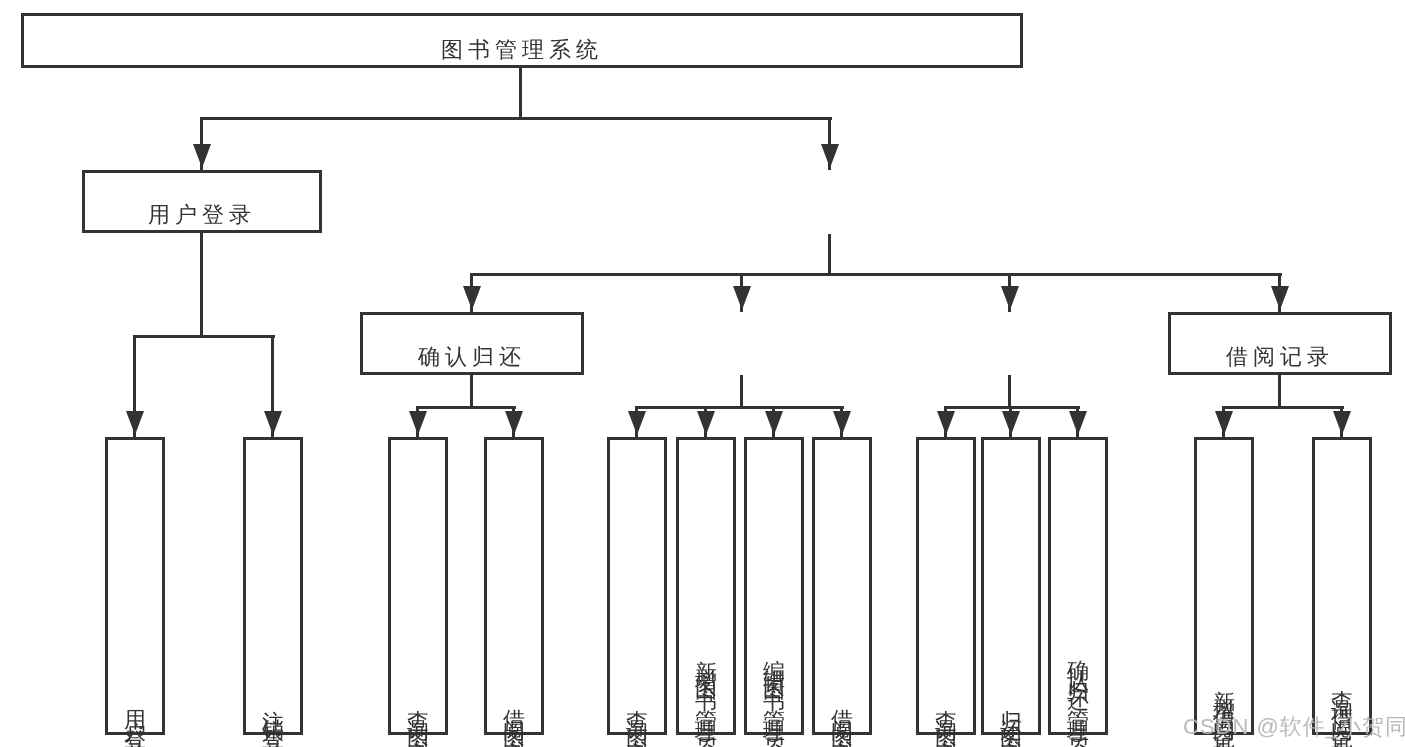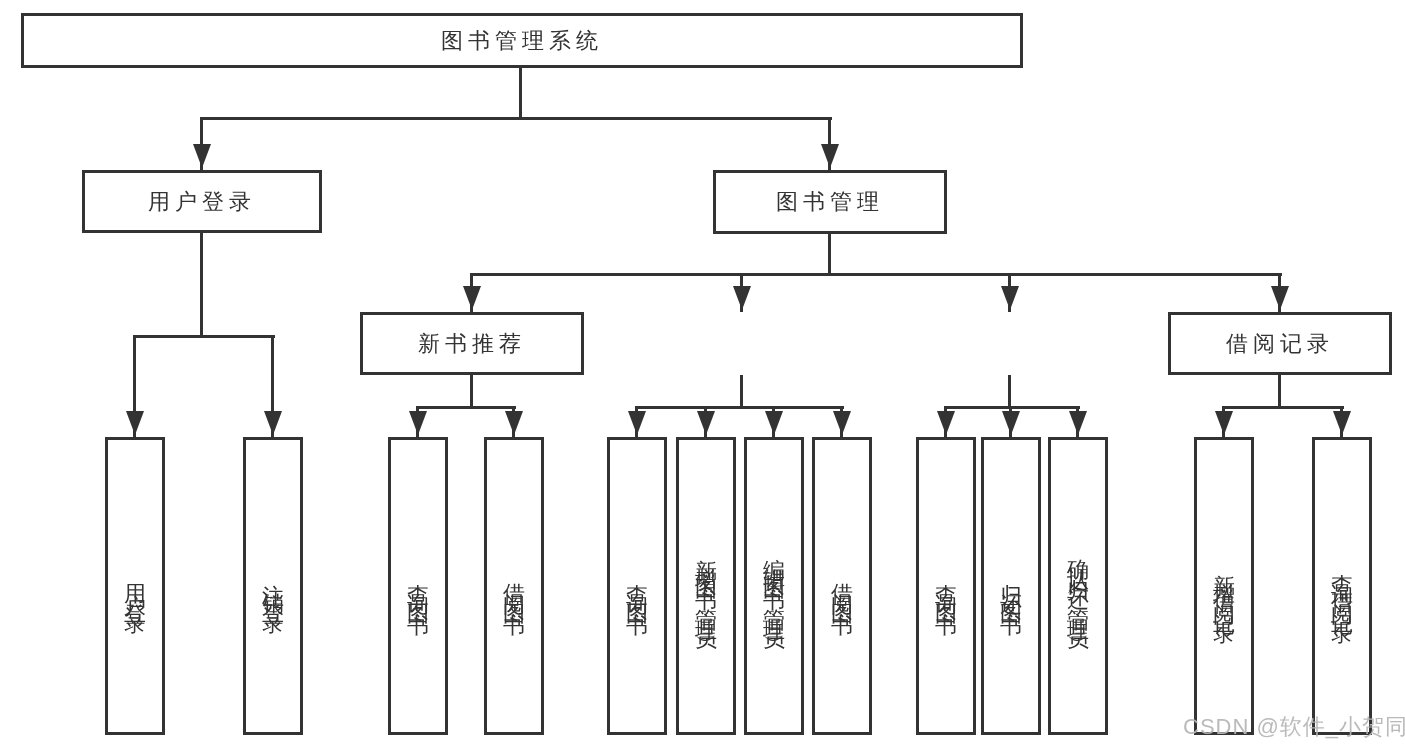--- a/index.html
+++ b/index.html
@@ -9,7 +9,7 @@
   }
   .node{
     position:absolute;box-sizing:border-box;border:3px solid #333333;background:#ffffff;
-    display:flex;align-items:center;justify-content:center;
+    display:flex;align-items:flex-end;justify-content:center;
   }
   .hlabel{font-size:22px;letter-spacing:5px;white-space:nowrap;color:#333333;}
   .vlabel{

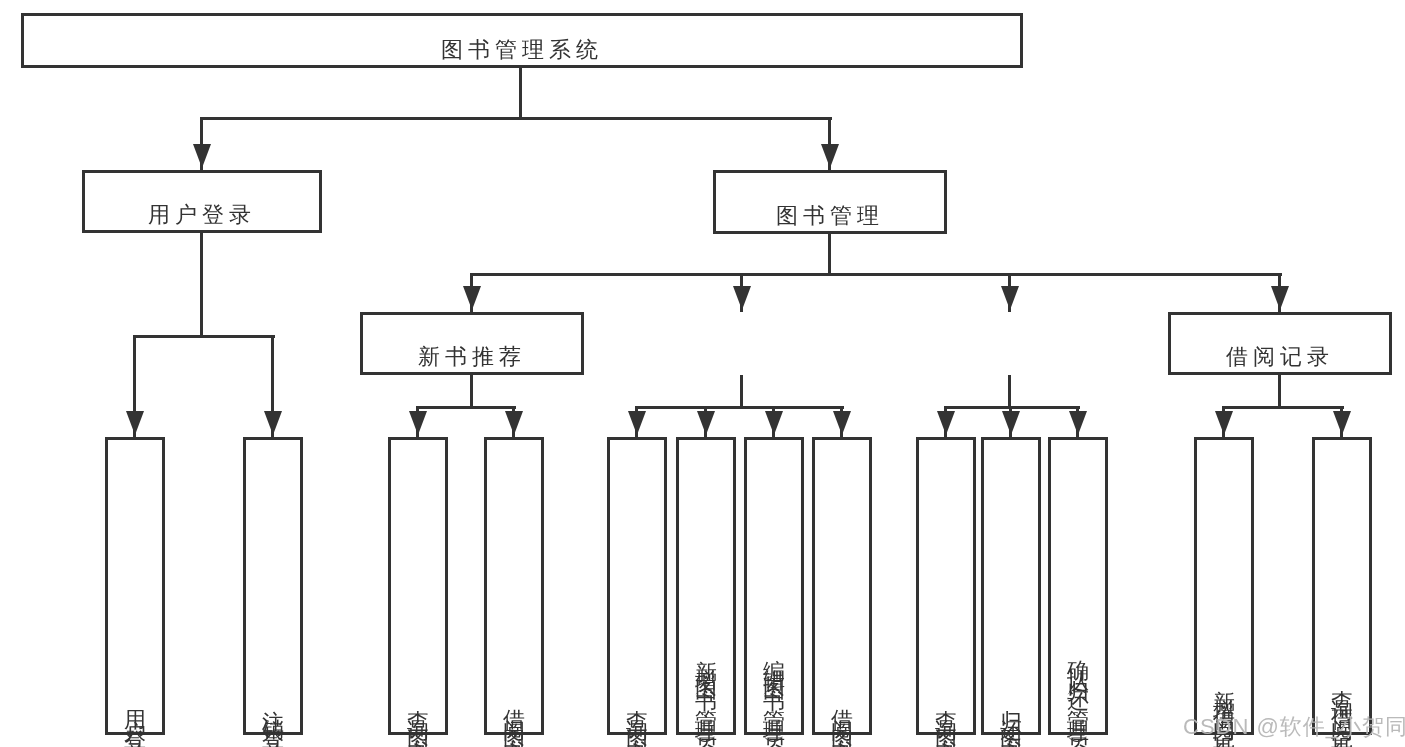--- a/index.html
+++ b/index.html
@@ -103,9 +103,6 @@
   <div class="node n-user-login">
     <span class="hlabel">用户登录</span>
   </div>
-  <div class="node n-book-mgmt">
-    <span class="hlabel">图书管理</span>
-  </div>
 
   <div class="node n-new-books">
     <span class="hlabel">新书推荐</span>

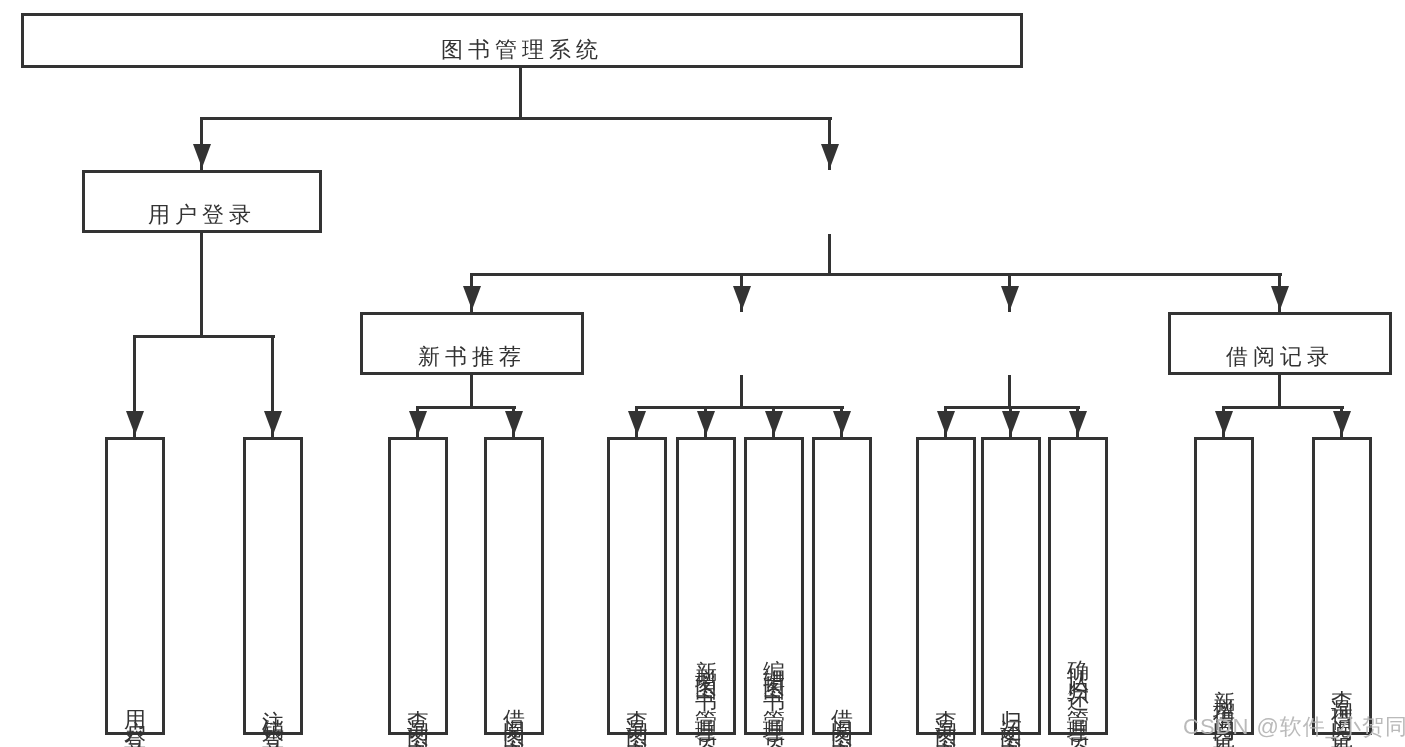--- a/index.html
+++ b/index.html
@@ -105,7 +105,7 @@
   </div>
 
   <div class="node n-new-books">
-    <span class="hlabel">新书推荐</span>
+    <span class="hlabel">确认归还</span>
   </div>
   <div class="node n-borrow-records">
     <span class="hlabel">借阅记录</span>

